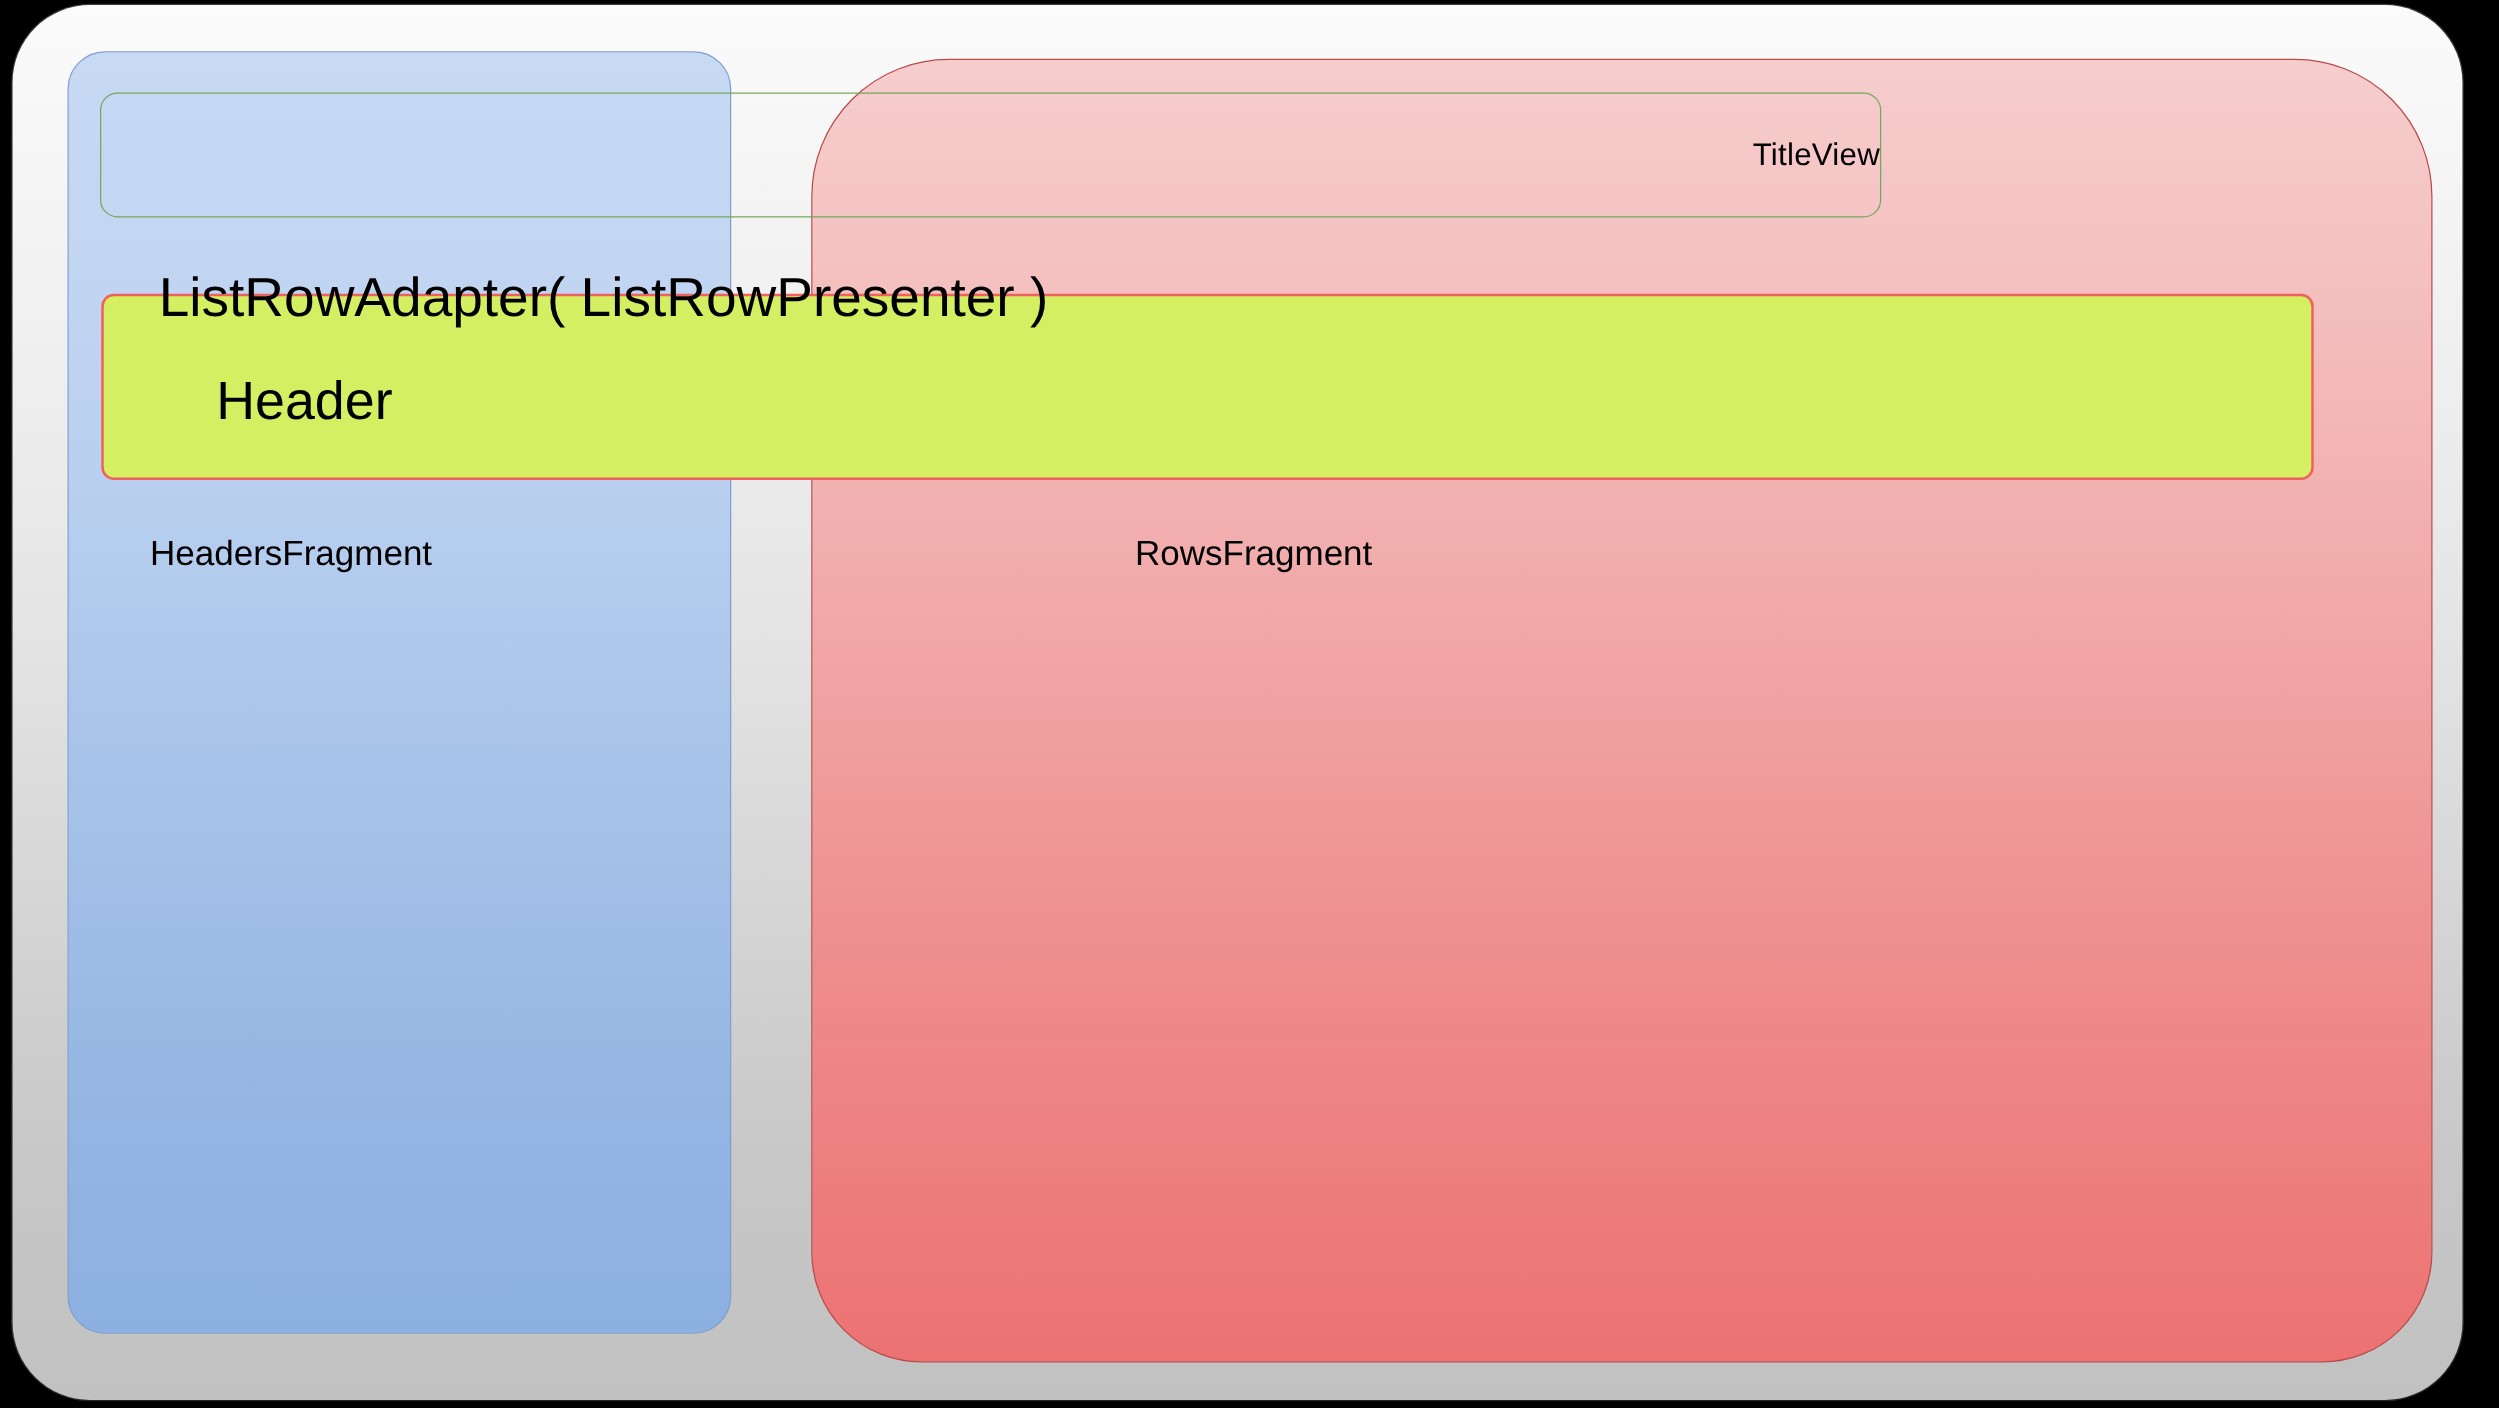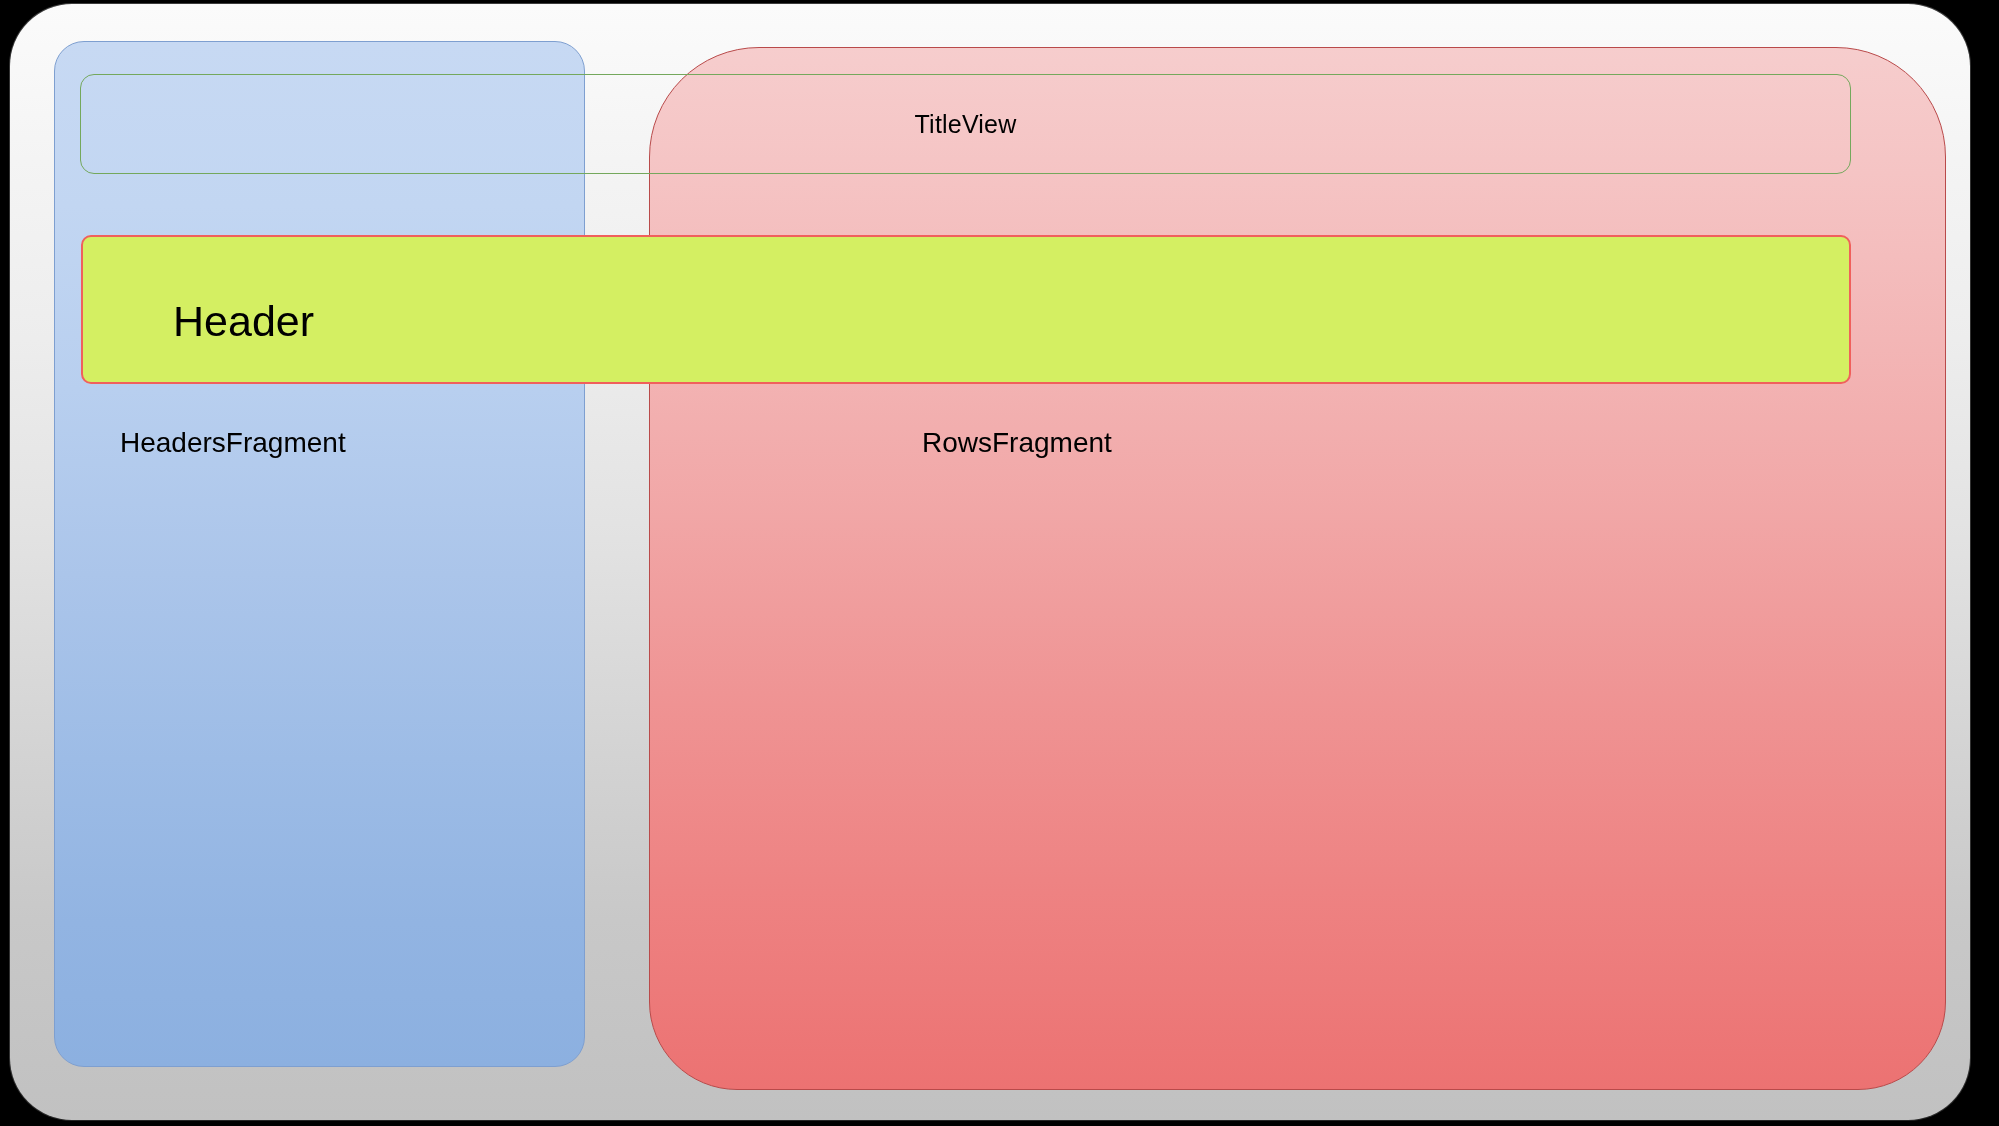--- a/index.html
+++ b/index.html
@@ -89,7 +89,7 @@
     position: absolute;
     left: 70px;
     top: 70px;
-    width: 1771px;
+    width: 1425px;
     height: 100px;
     border-radius: 14px;
     background: linear-gradient(to bottom,
@@ -103,7 +103,7 @@
     box-sizing: border-box;
     display: flex;
     align-items: center;
-    justify-content: center;
+    justify-content: flex-end;
   }
   .title-view-label {
     font-size: 25px;

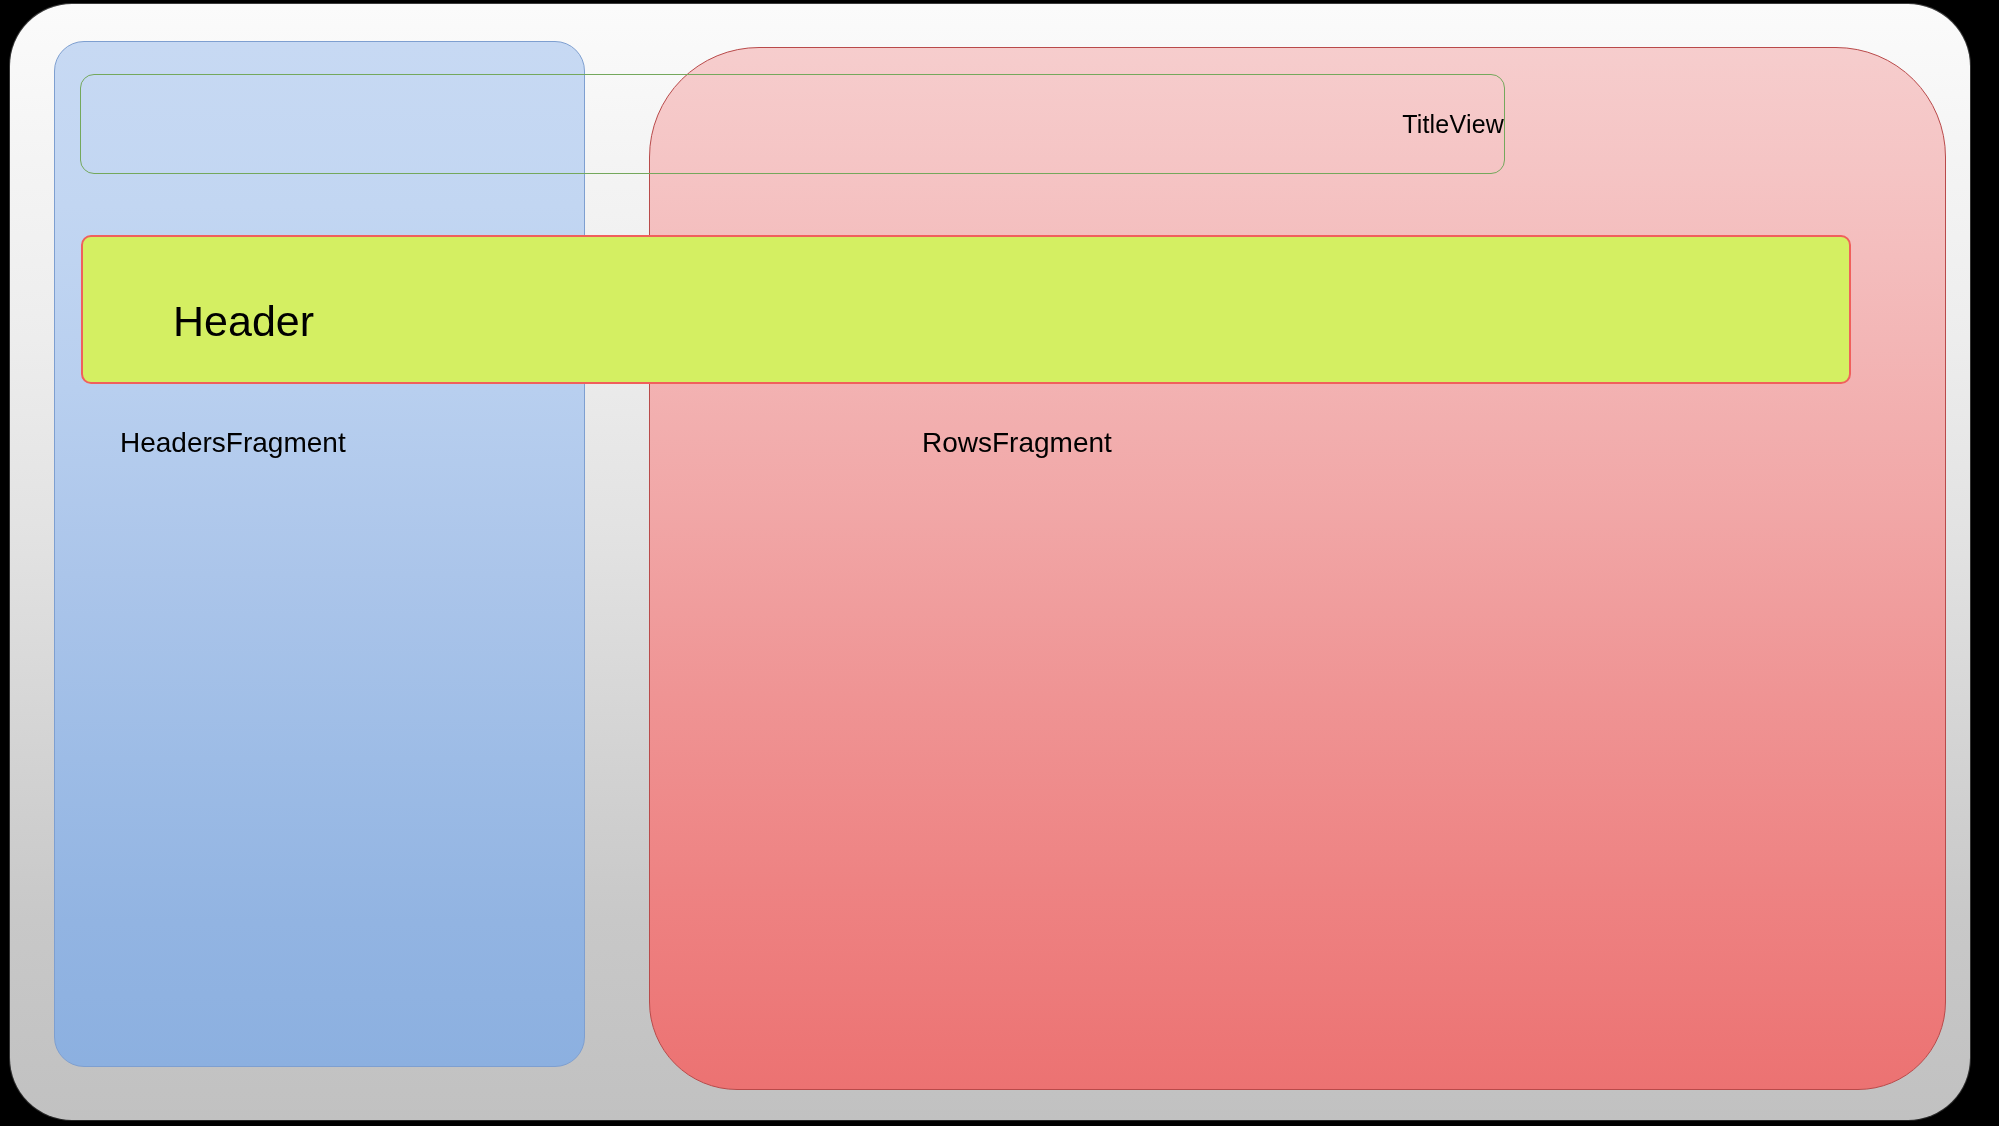--- a/index.html
+++ b/index.html
@@ -182,6 +182,7 @@
 
     <div class="row-block"></div>
 
+    <span class="float-label lbl-listrowadapter-presenter">ListRowAdapter( ListRowPresenter )</span>
 
     <span class="float-label lbl-header">Header</span>
 

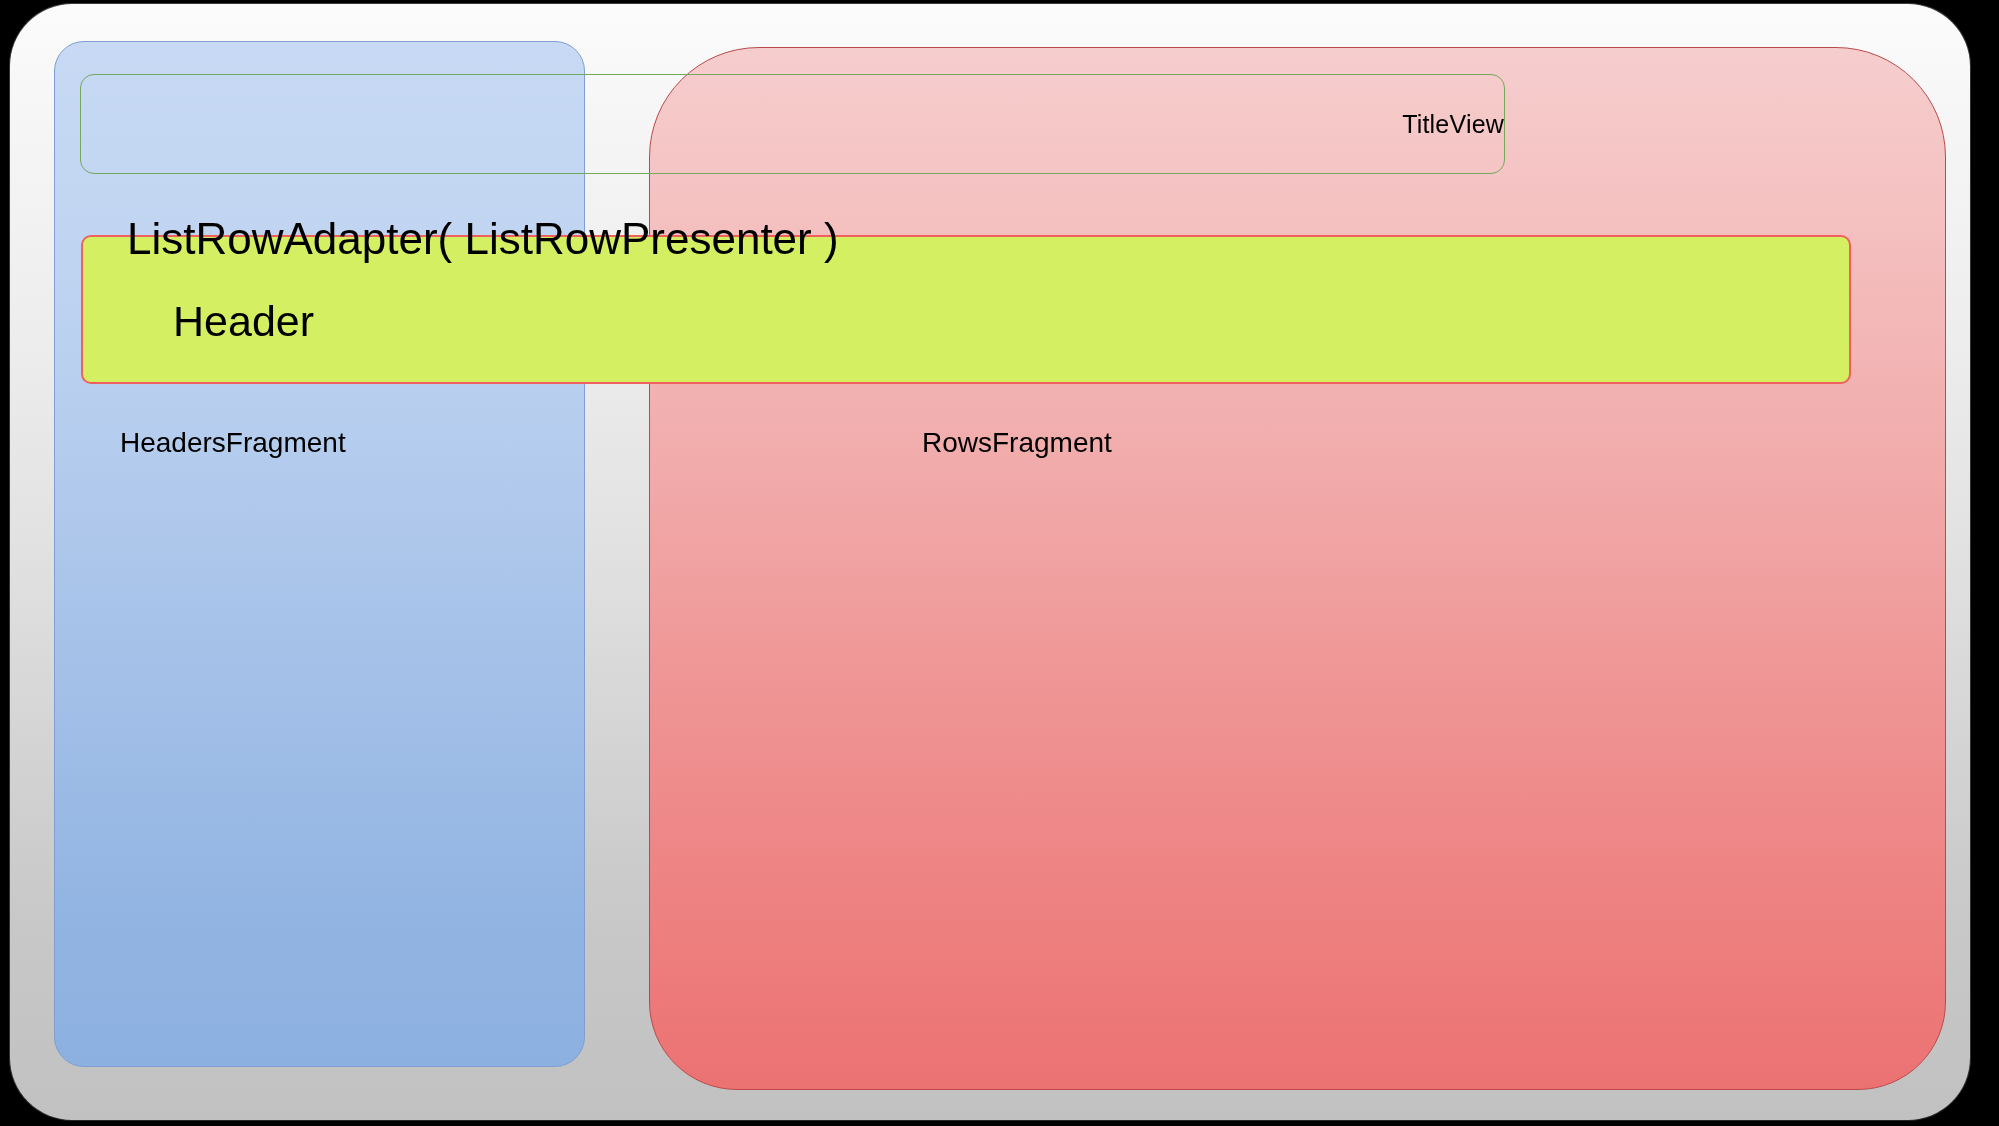--- a/index.html
+++ b/index.html
@@ -162,7 +162,6 @@
     left: 898px;
     top: 425px;
     font-size: 28px;
-    margin-left: 14px;
   }
 </style>
 </head>

